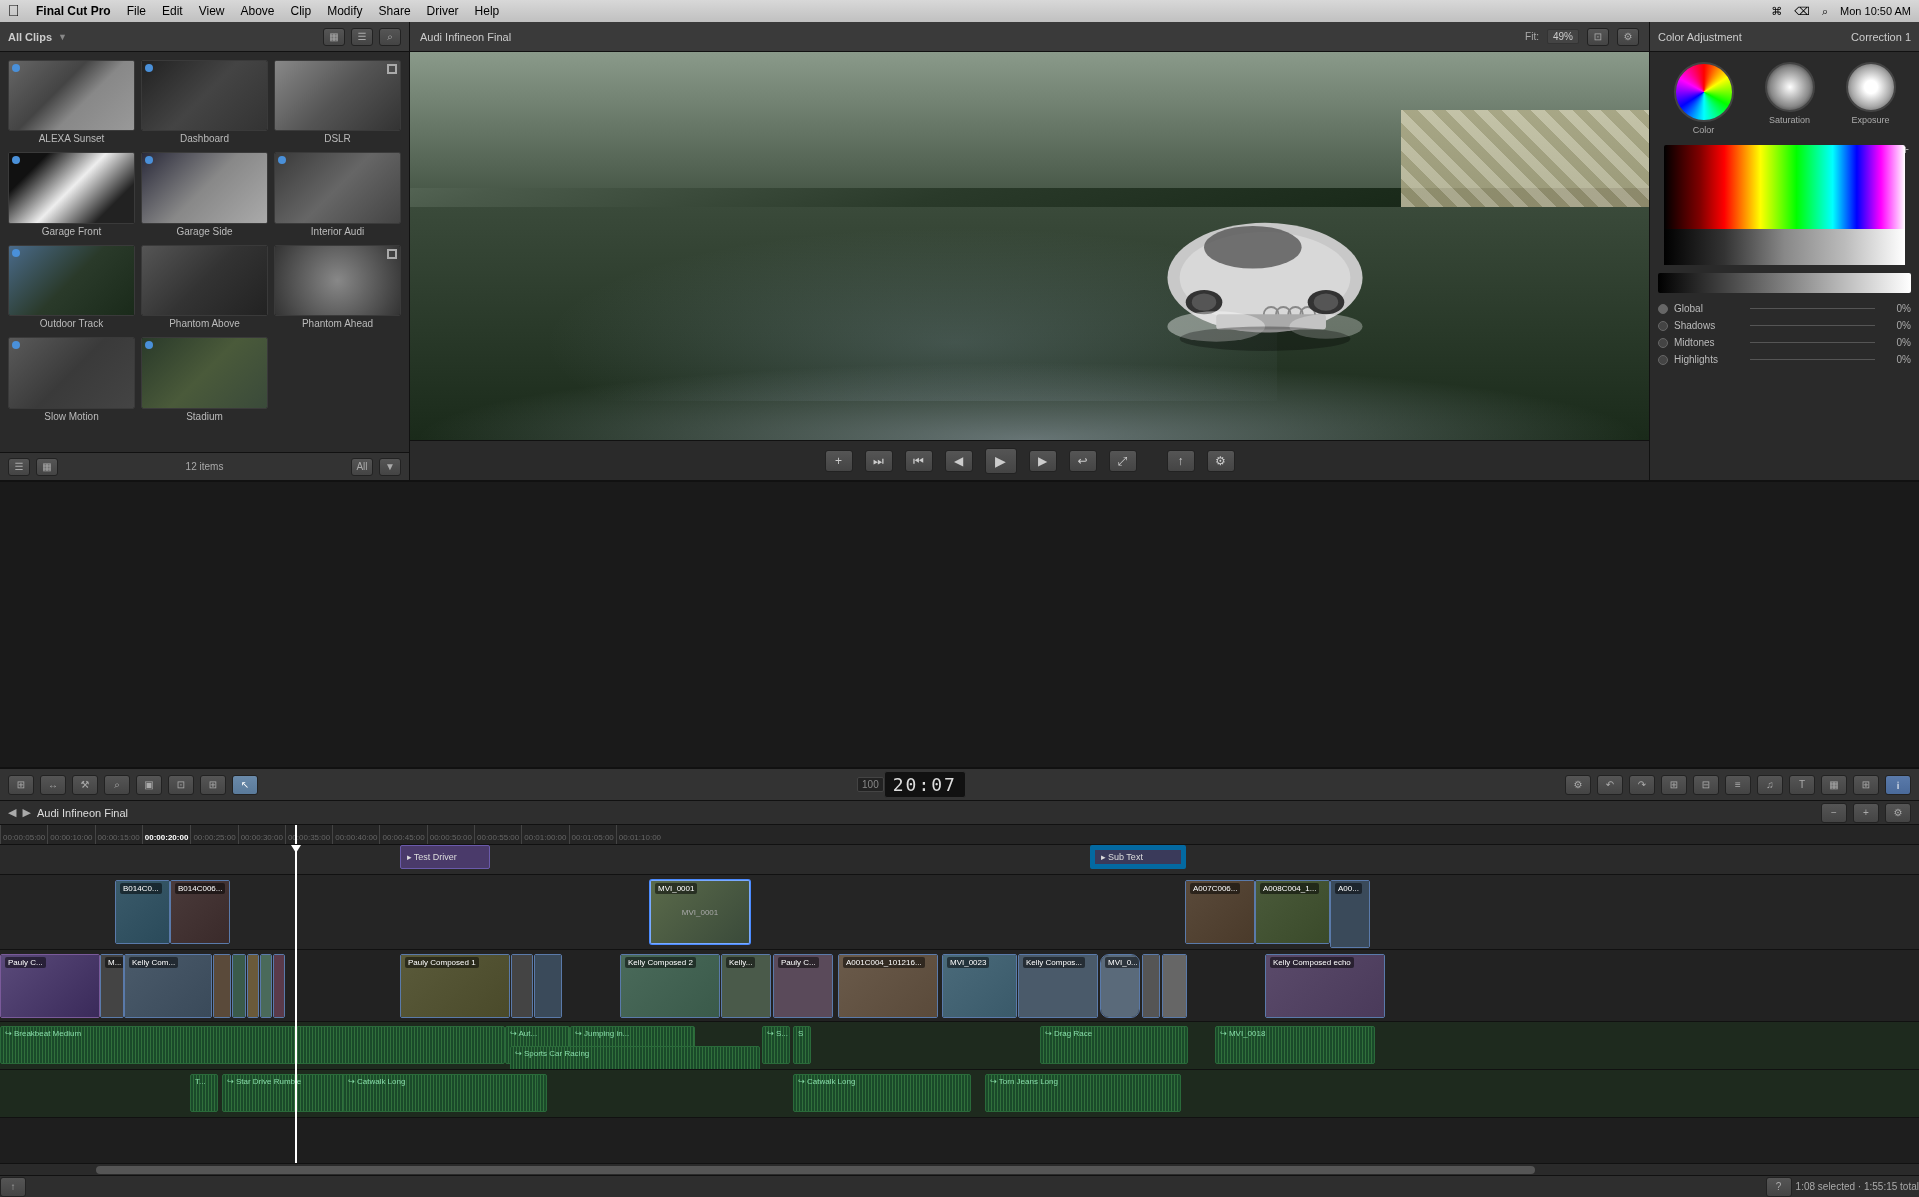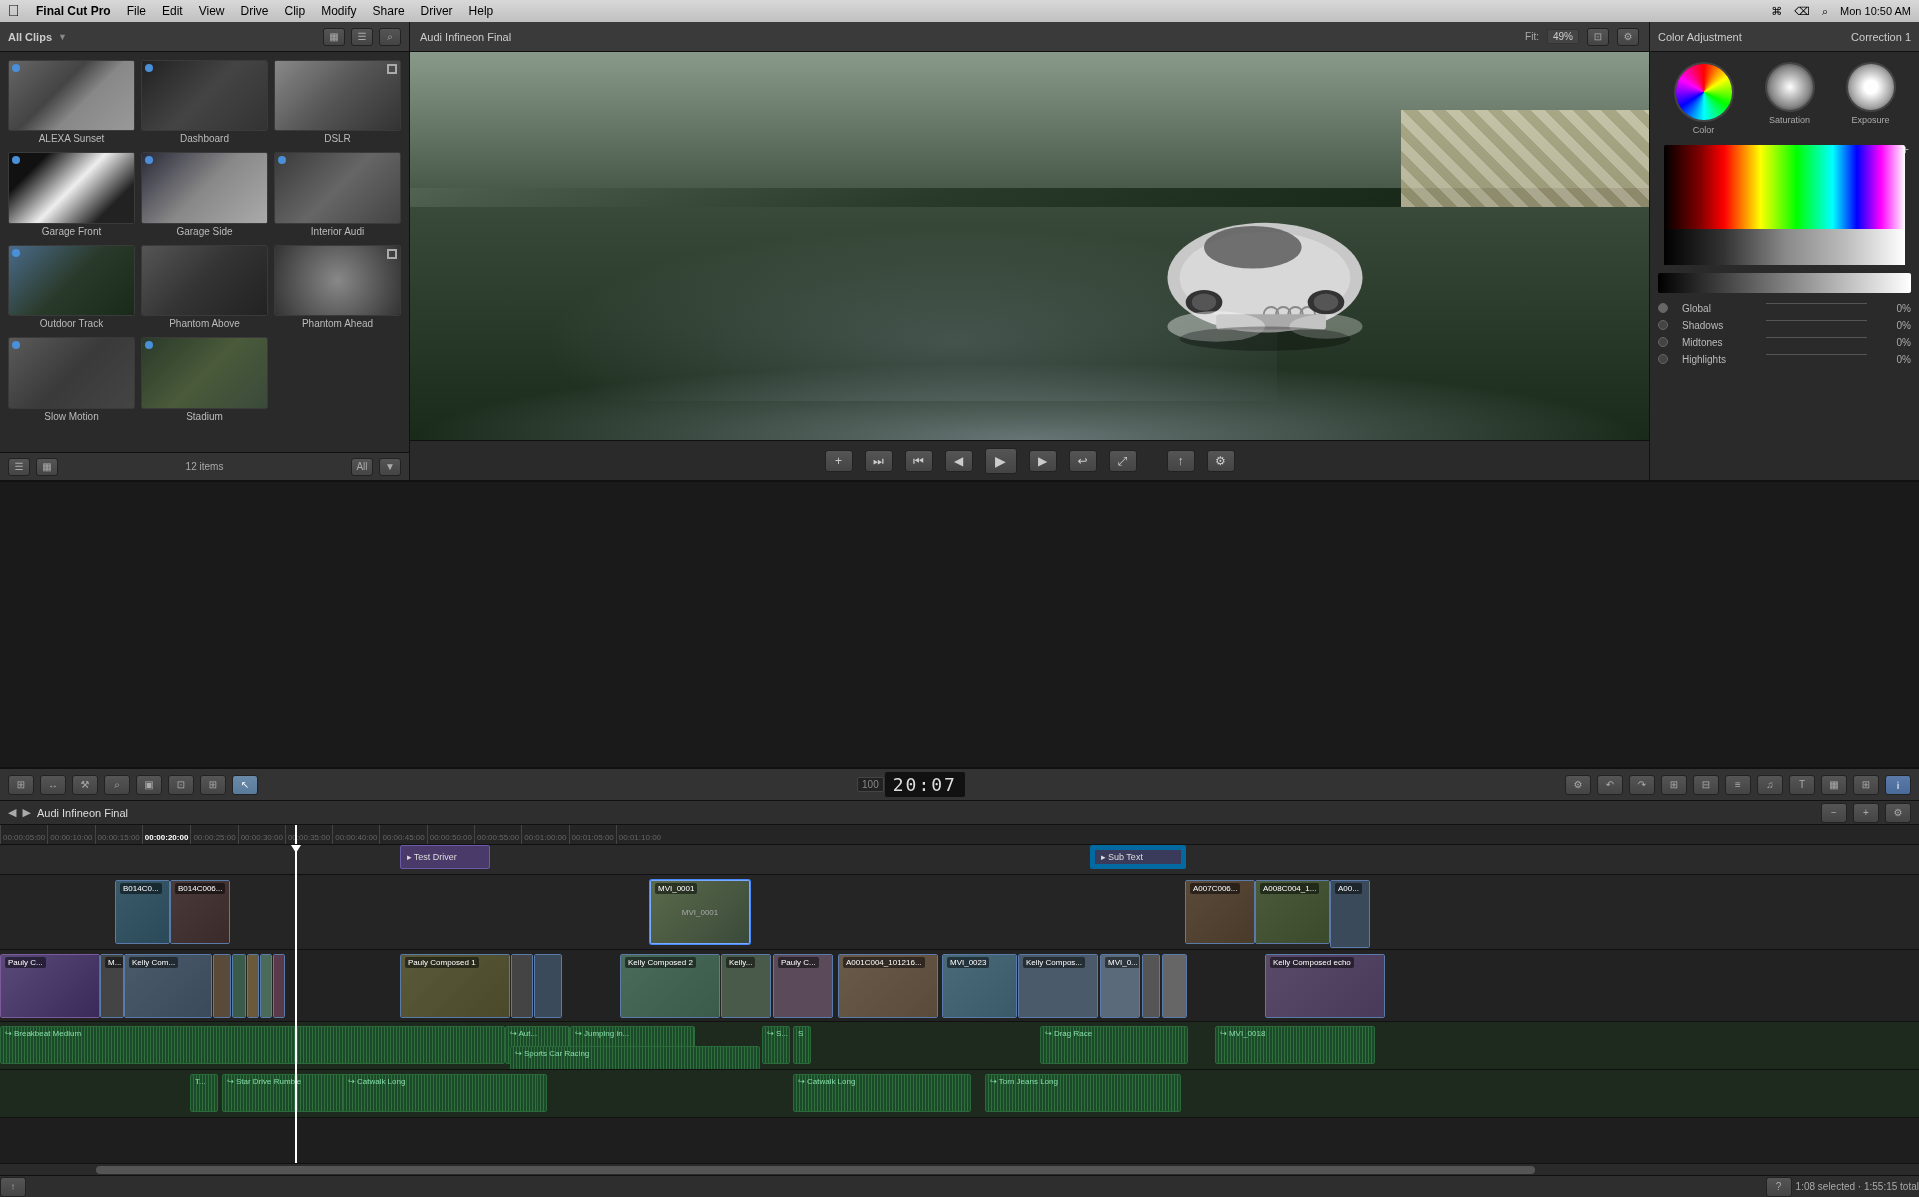--- a/index.html
+++ b/index.html
@@ -650,7 +650,7 @@
   <span class="menu-item">File</span>
   <span class="menu-item">Edit</span>
   <span class="menu-item">View</span>
-  <span class="menu-item">Drive</span>
+  <span class="menu-item">Above</span>
   <span class="menu-item">Clip</span>
   <span class="menu-item">Modify</span>
   <span class="menu-item">Share</span>

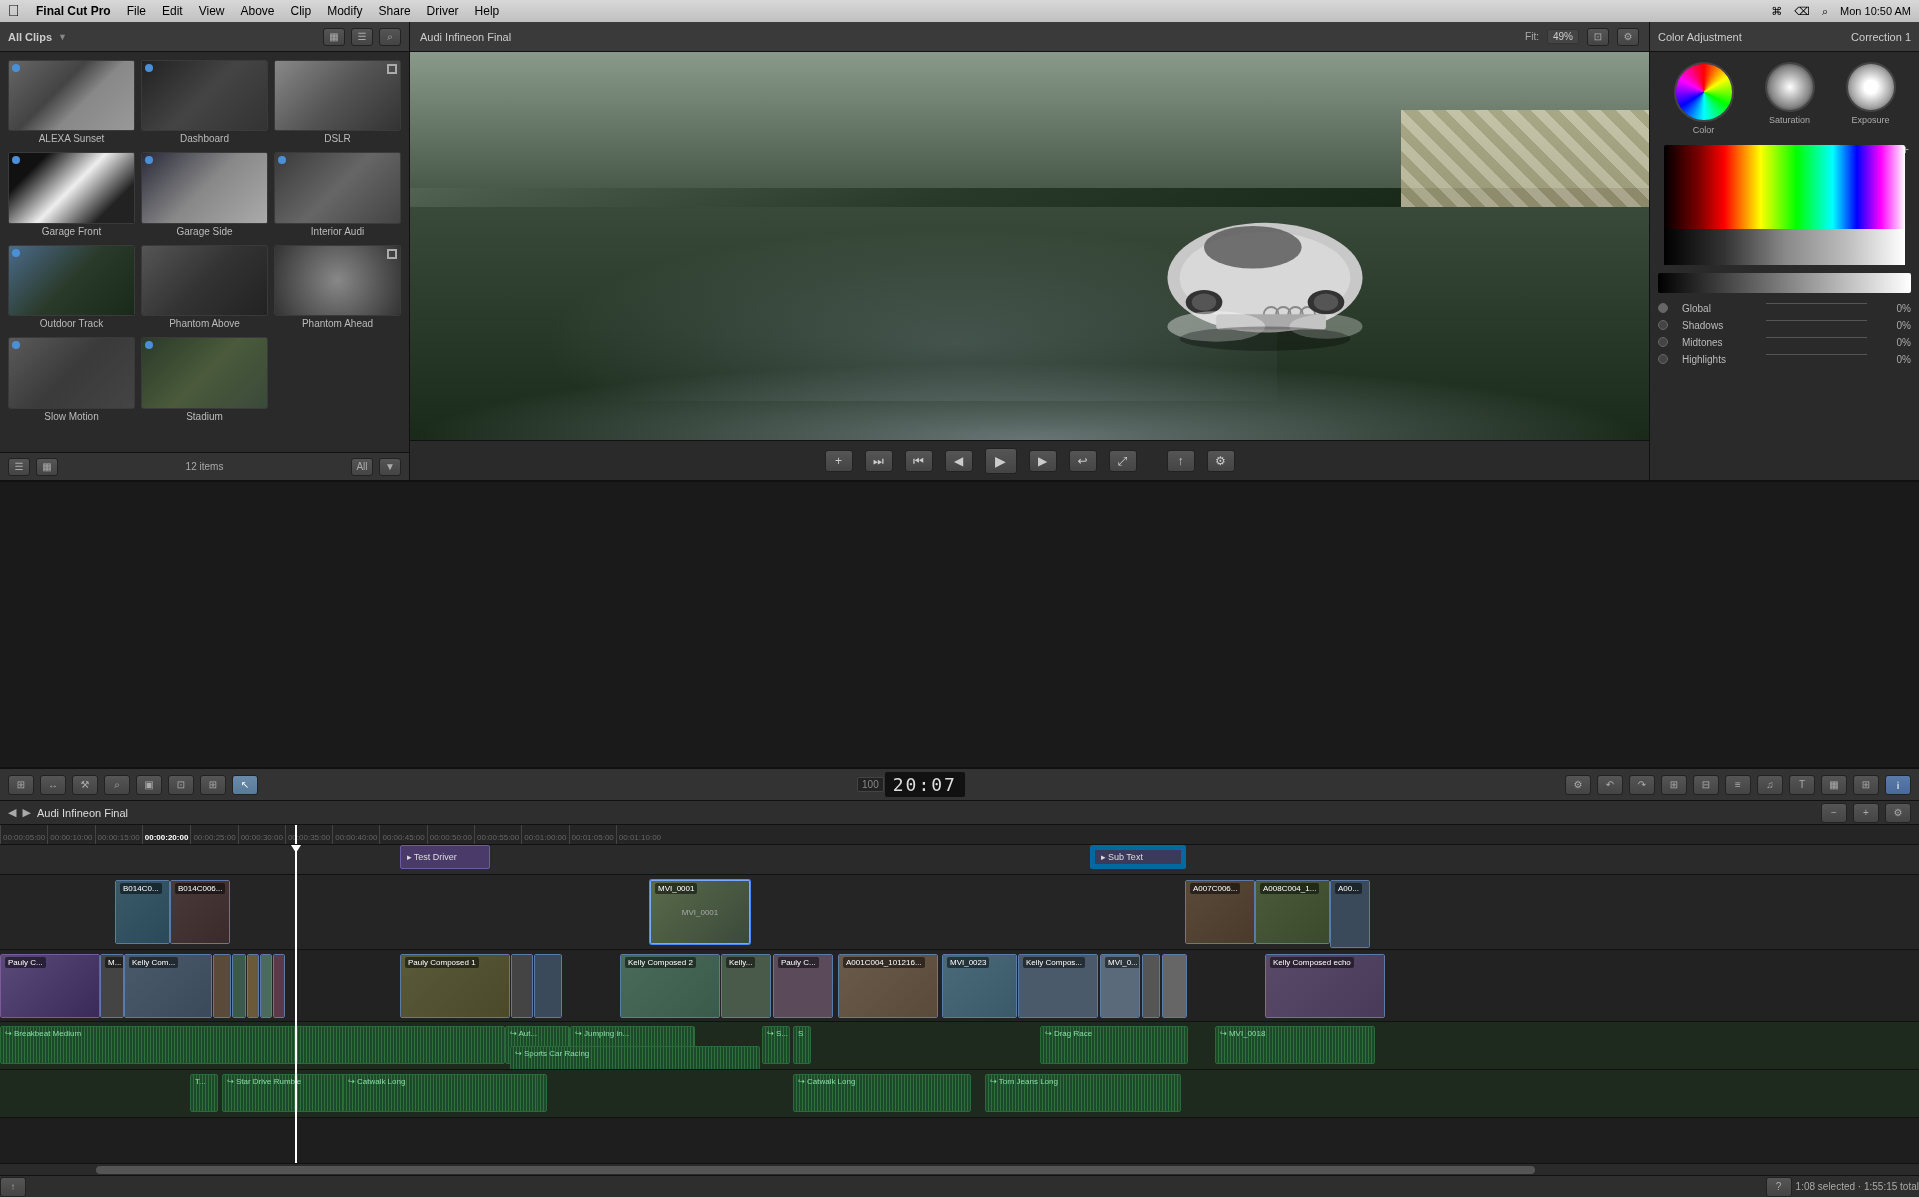--- a/index.html
+++ b/index.html
@@ -296,8 +296,8 @@
 
     .color-slider-row {
       display: flex;
-      align-items: flex-start;
-      gap: 14px;
+      align-items: center;
+      gap: 6px;
     }
 
     .slider-dot {

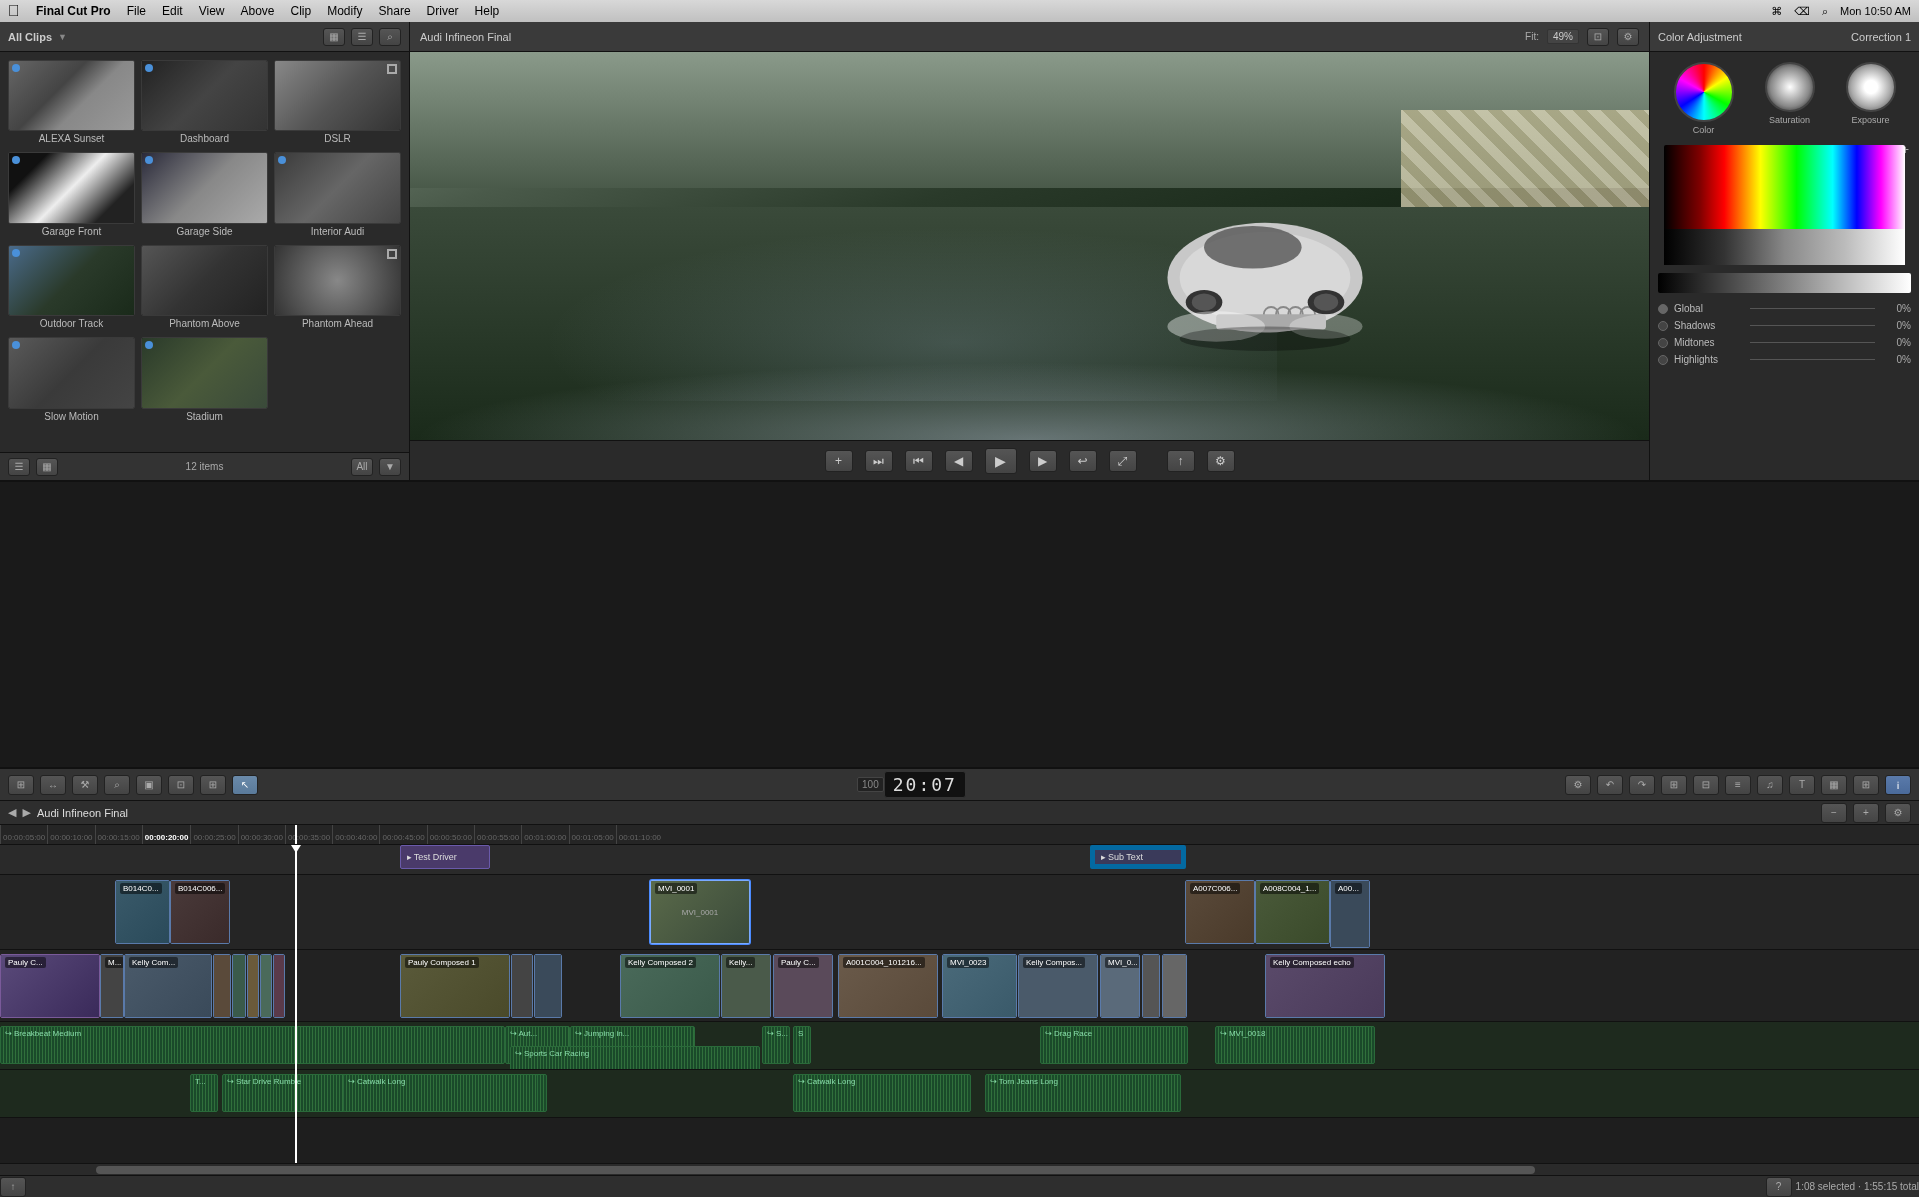--- a/index.html
+++ b/index.html
@@ -1092,7 +1092,7 @@
           <div class="clip-thumb" style="background:#4a5a6a;"></div>
           <div class="clip-label">Kelly Compos...</div>
         </div>
-        <div class="clip" style="left:1100px;width:40px;height:64px;top:4px;">
+        <div class="clip" style="left:1100px;width:40px;height:64px;top:4px;border-radius:9px;">
           <div class="clip-thumb" style="background:#5a6a7a;"></div>
           <div class="clip-label">MVI_0...</div>
         </div>

